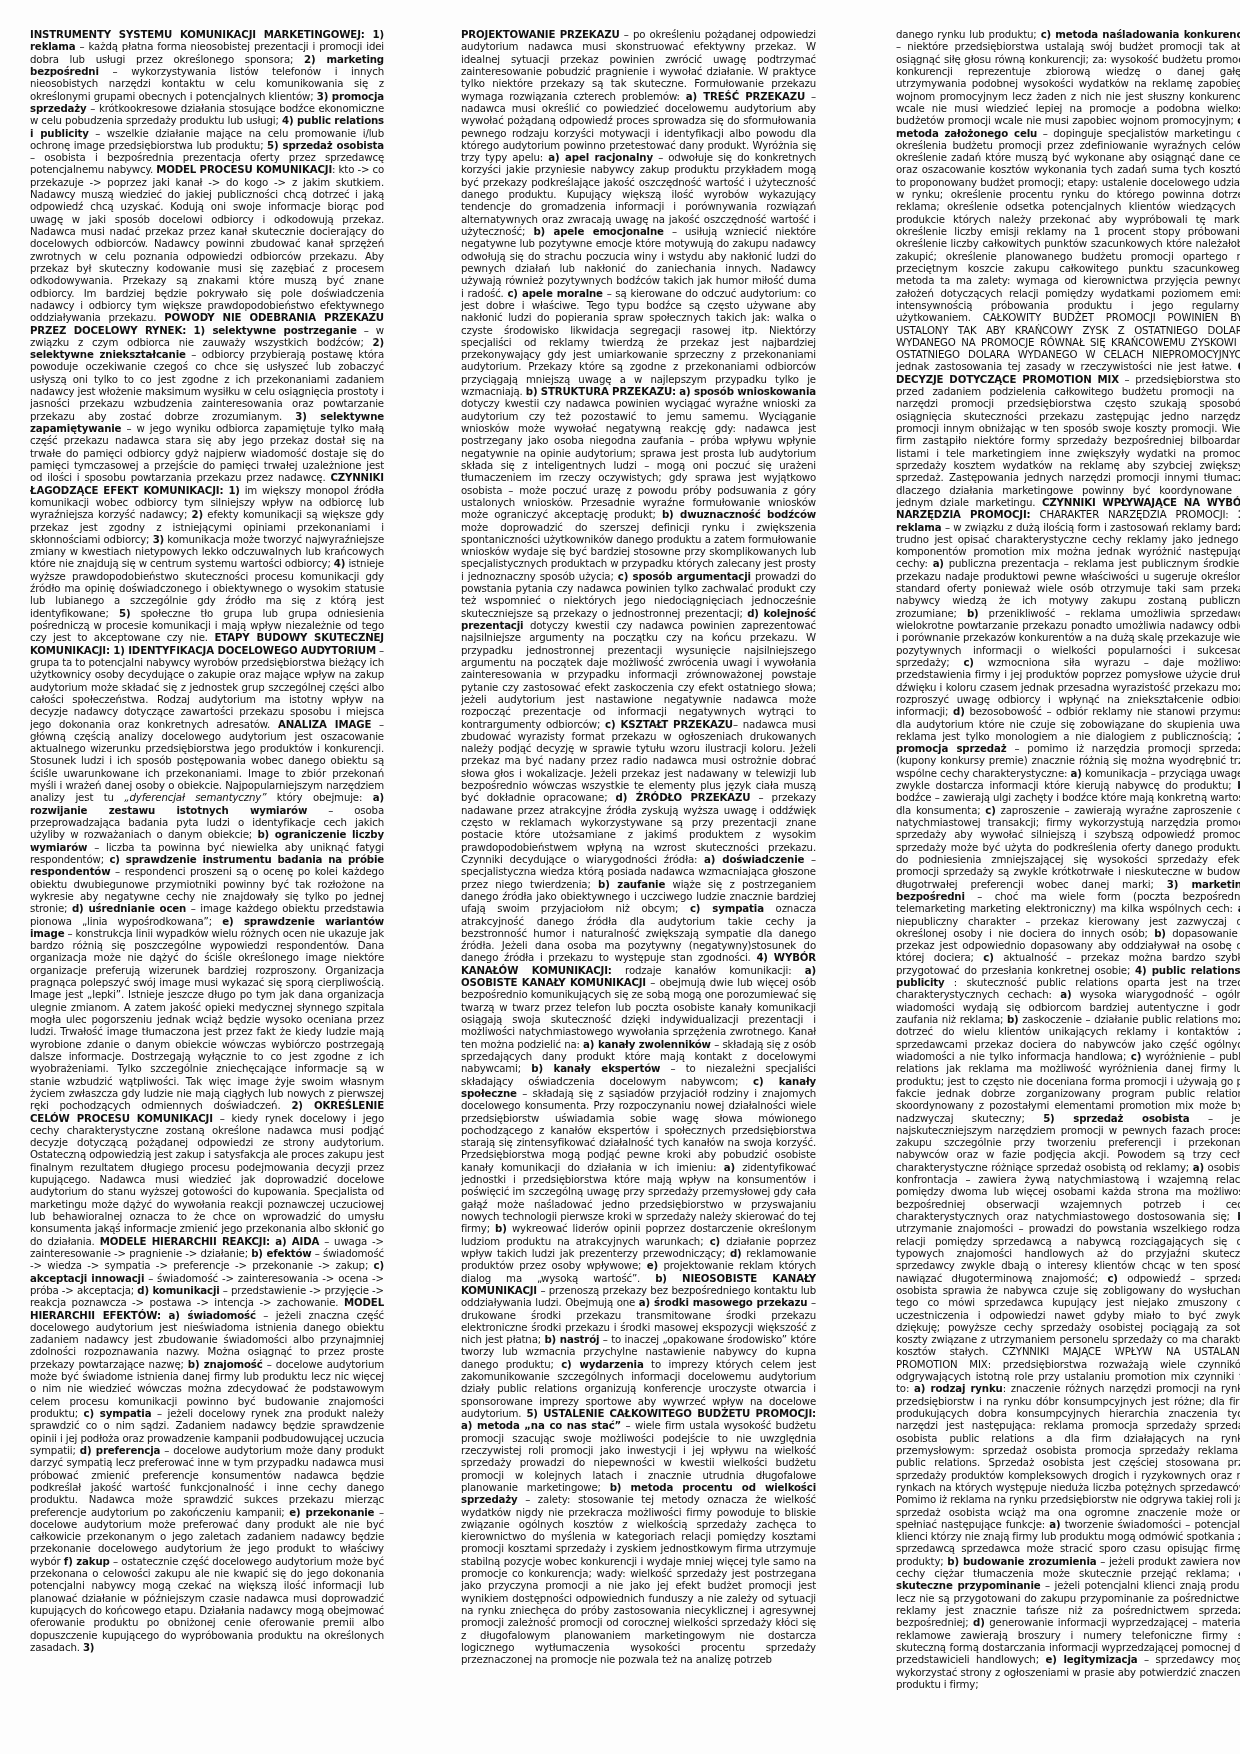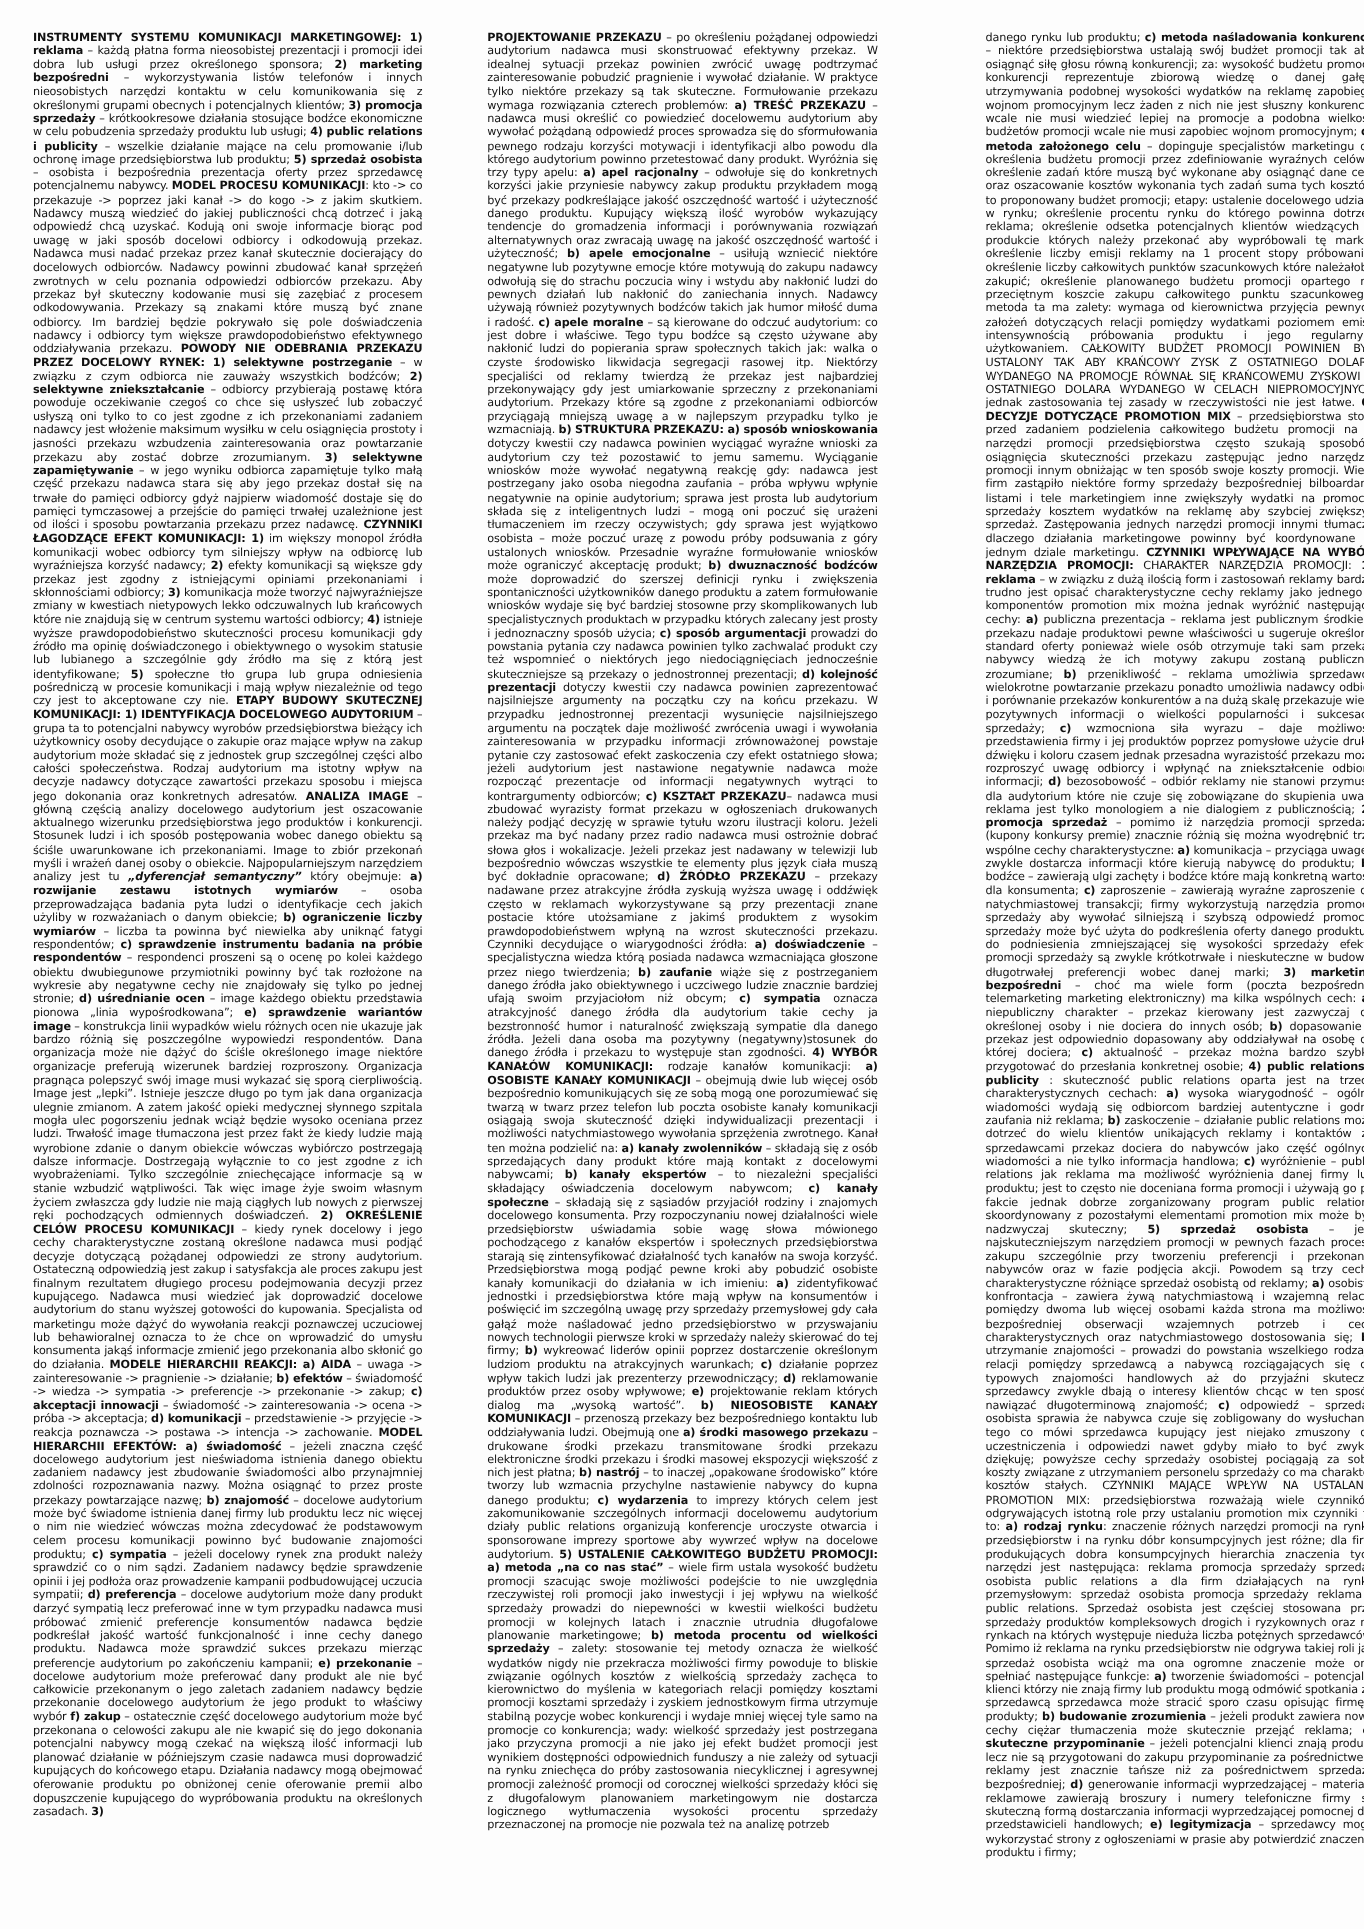--- a/index.html
+++ b/index.html
@@ -16,7 +16,7 @@
     hyphens: none;
   }
   .col-1 { left: 30px; width: 354px; }
-  .col-2 { left: 443px; width: 355px; }
+  .col-2 { left: 461px; width: 355px; }
   .col-3 { left: 896px; width: 353px; }
   .b { font-weight: bold; }
   .i { font-style: italic; font-weight: bold; }

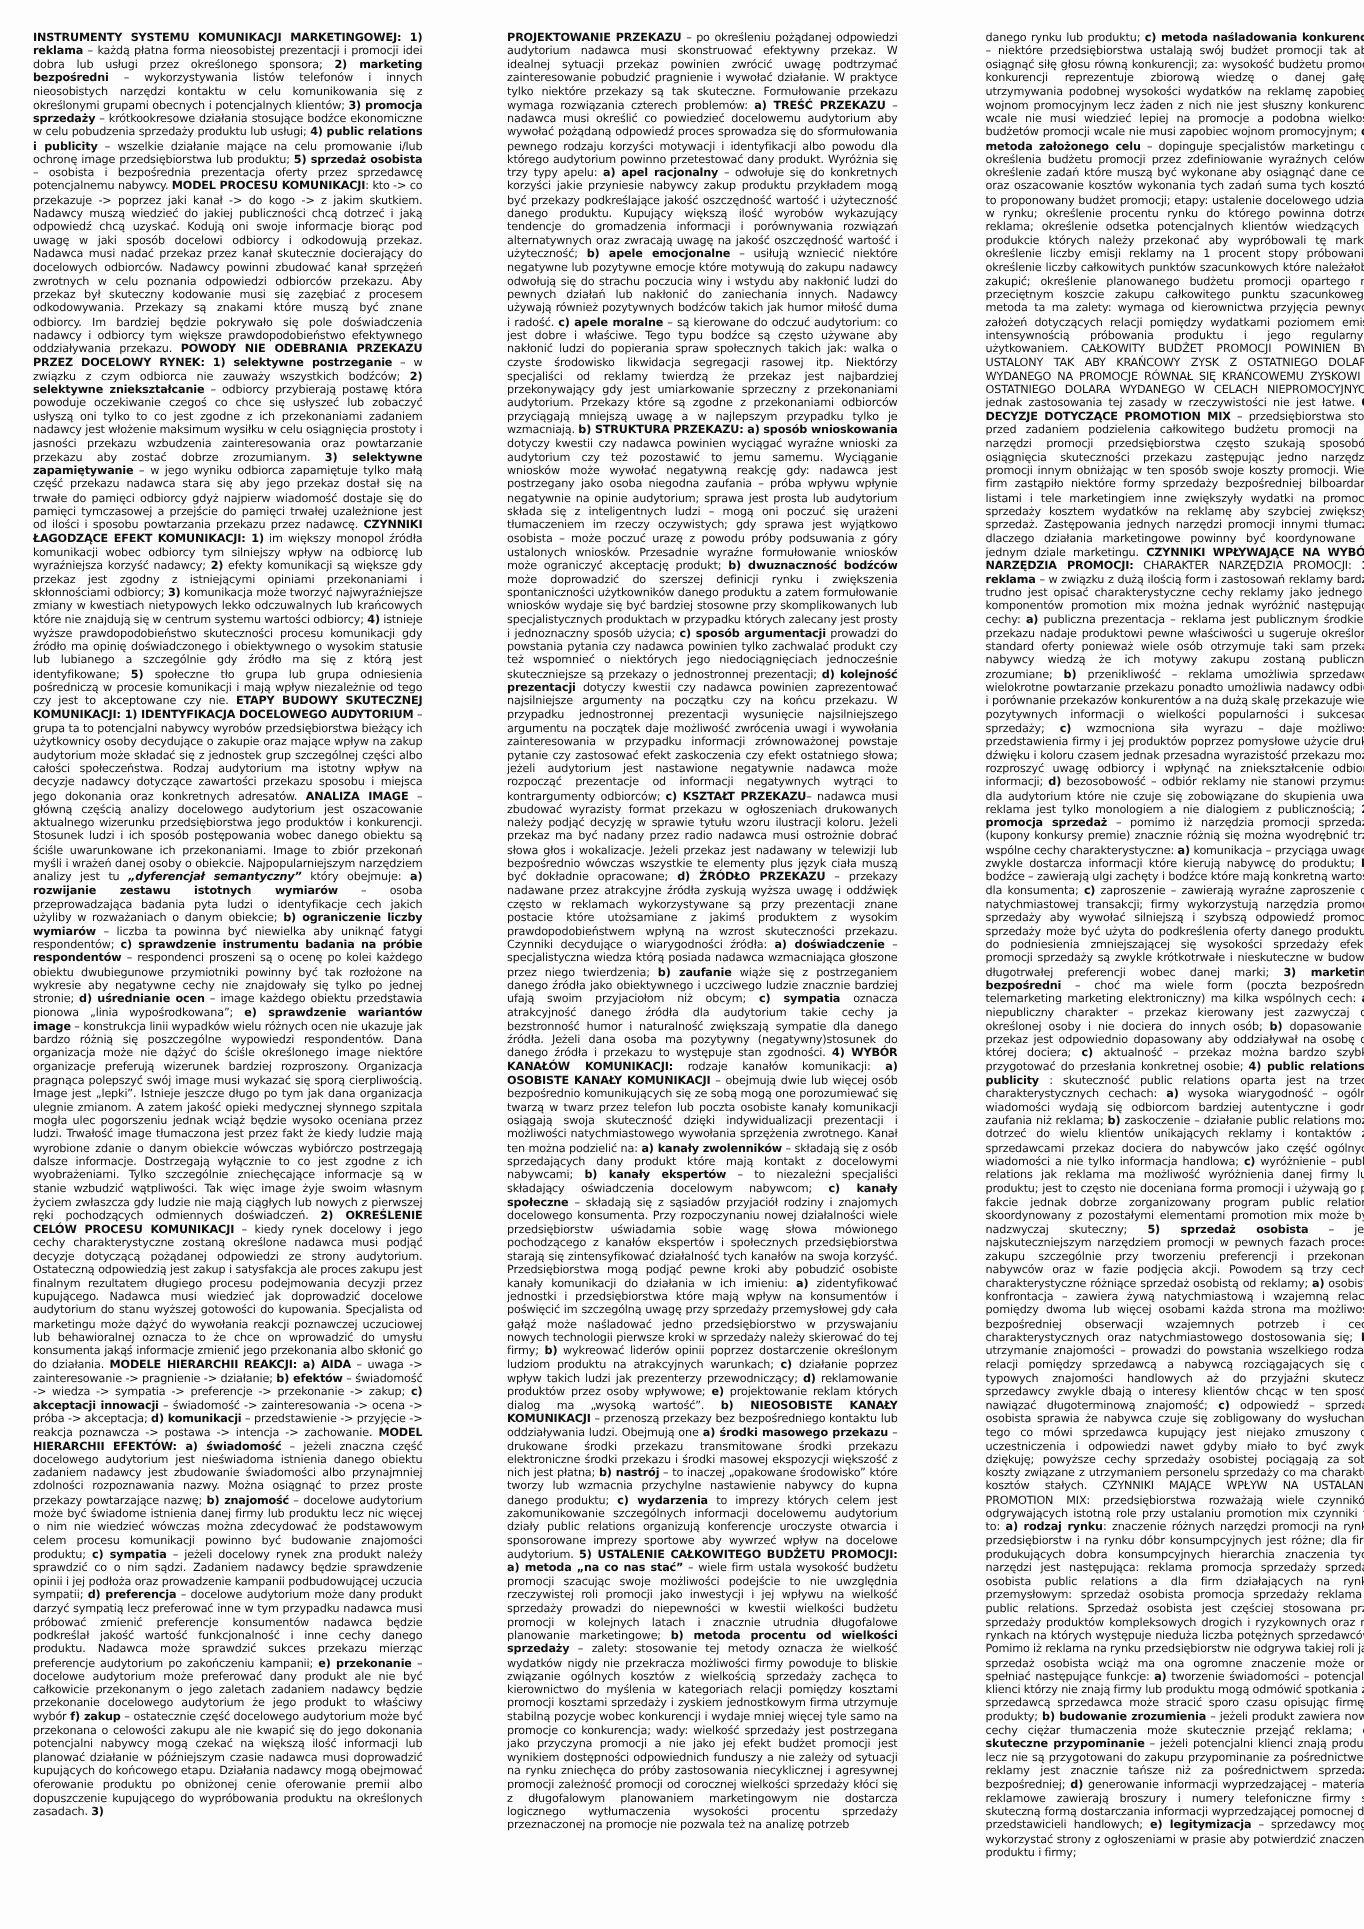--- a/index.html
+++ b/index.html
@@ -19,7 +19,7 @@
   .col-2 { left: 461px; width: 355px; }
   .col-3 { left: 896px; width: 353px; }
   .b { font-weight: bold; }
-  .i { font-style: italic; font-weight: bold; }
+  .i { font-style: italic; font-weight: normal; }
 </style>
 </head>
 <body>

